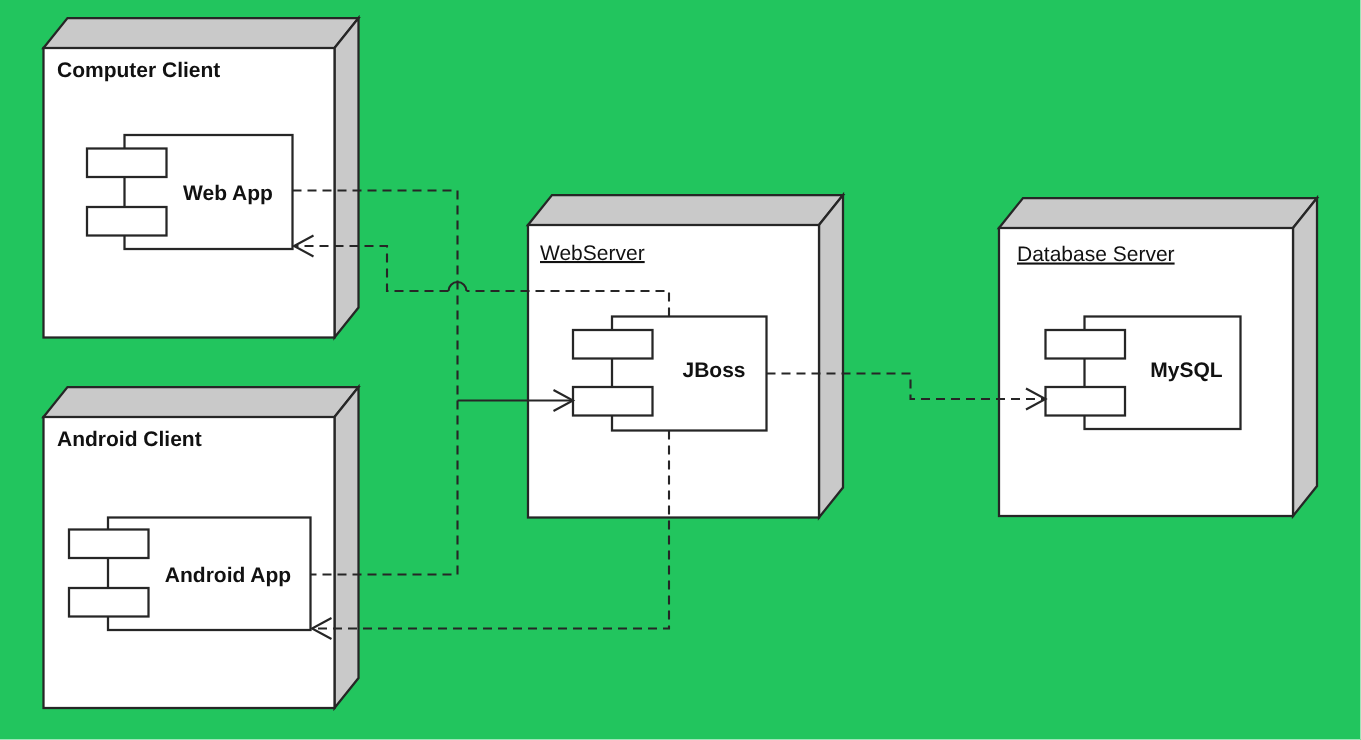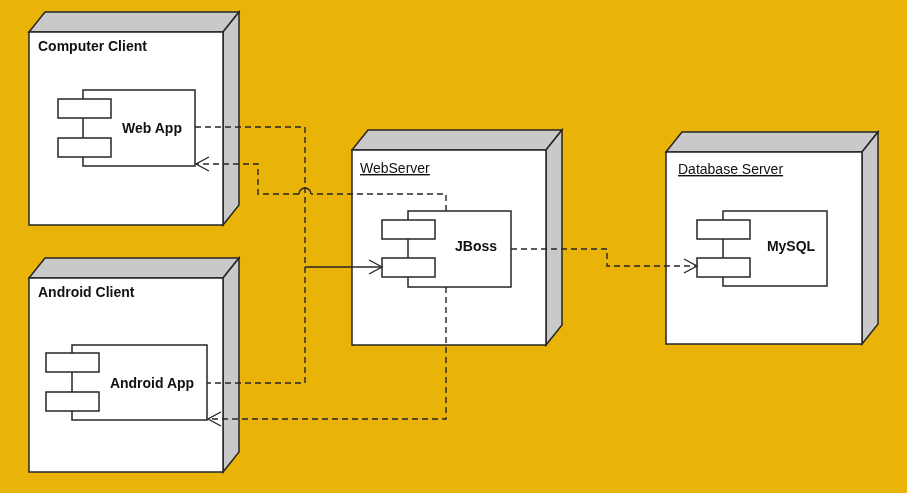--- a/index.html
+++ b/index.html
@@ -3,7 +3,7 @@
 <meta charset="utf-8">
 <style>
   html,body{margin:0;padding:0;background:#ffffff;}
-  .stage{position:relative;width:907px;height:493px;background:#eab308;overflow:hidden;}
+  .stage{position:relative;width:907px;height:493px;background:#22c55e;overflow:hidden;}
   svg{display:block;}
   .face{fill:#c9c9c9;stroke:#262626;stroke-width:1.5;stroke-linejoin:miter;}
   .front{fill:#ffffff;stroke:#262626;stroke-width:1.5;}

